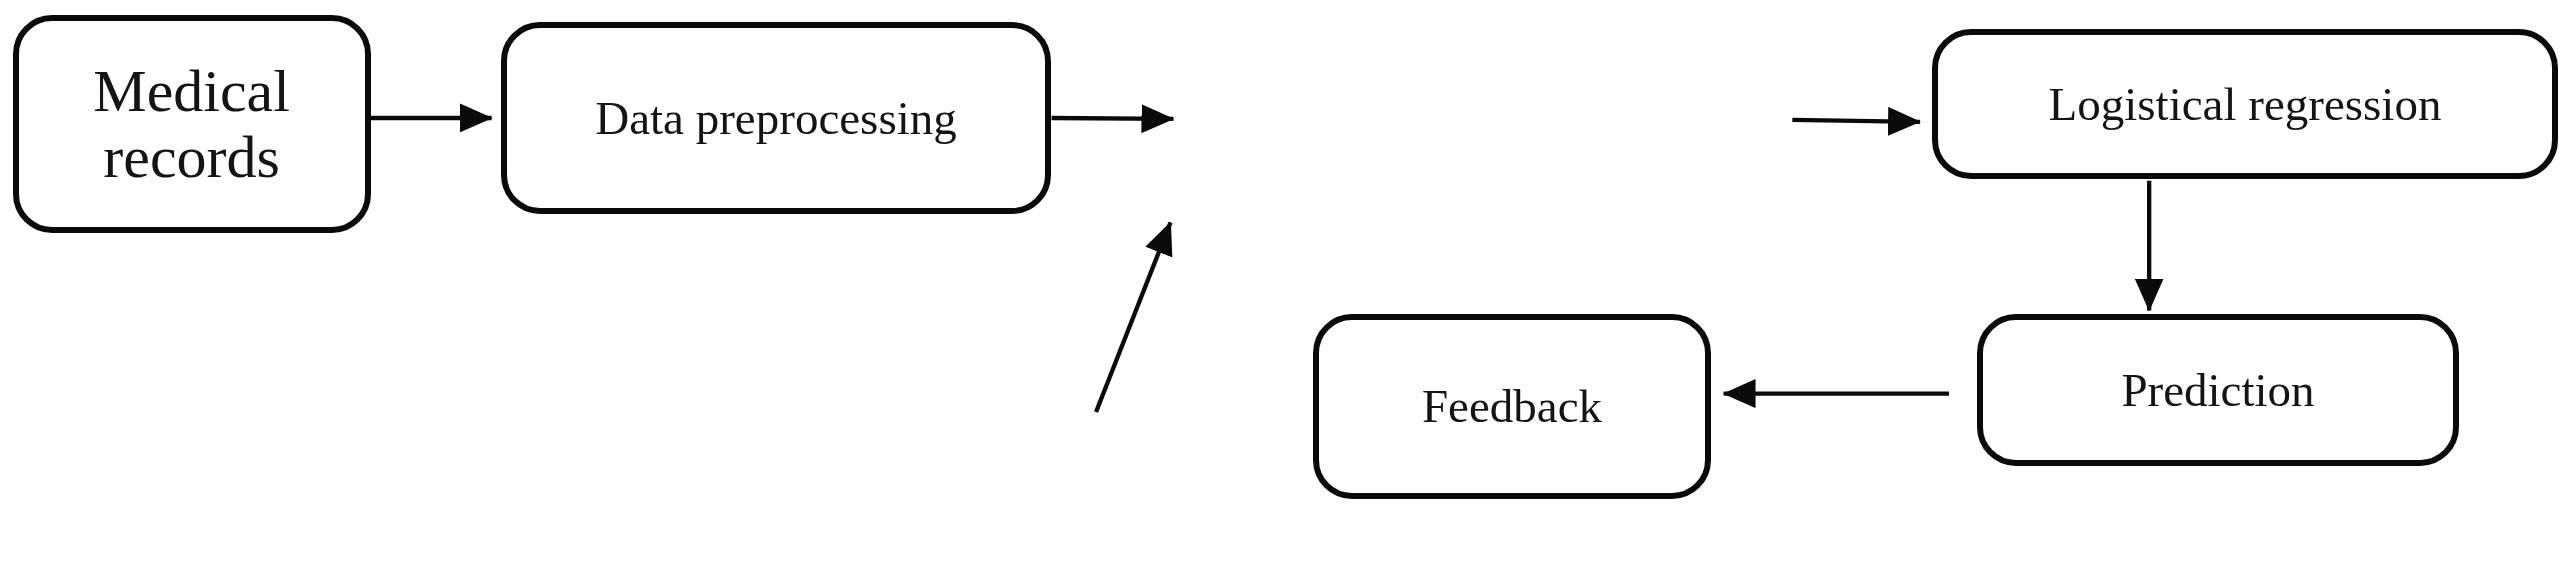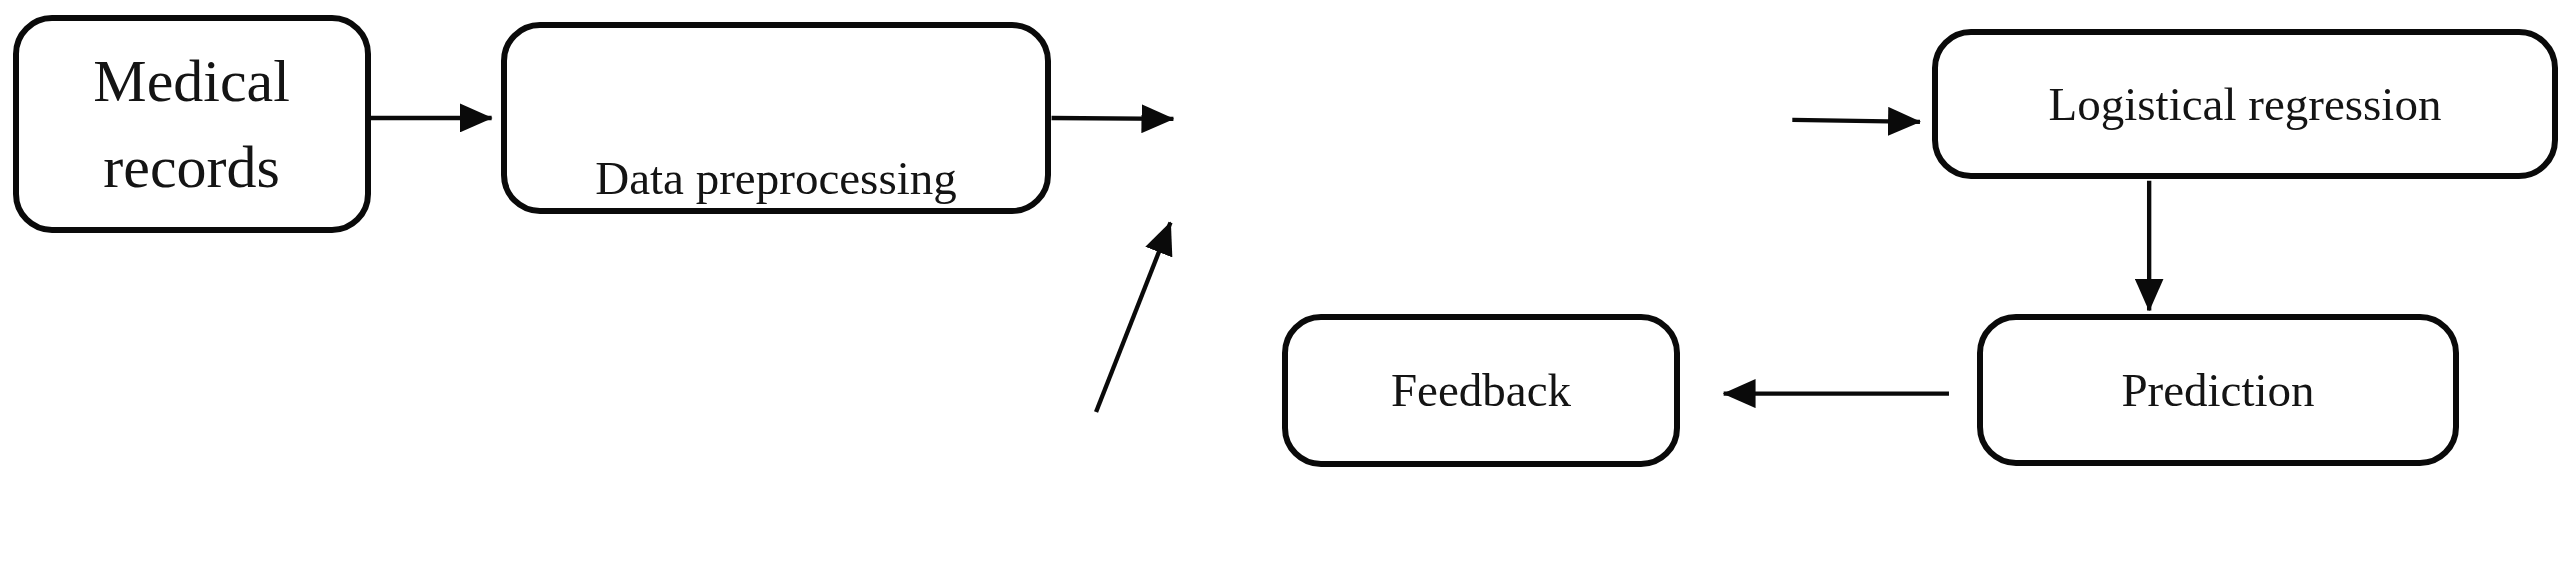--- a/index.html
+++ b/index.html
@@ -35,7 +35,7 @@
   }
   
   .n-medical      { left: 12.6px;   top: 14.5px;  width: 358px; height: 218px; }
-  .n-medical .label { font-size: 60px; line-height: 86px; }
+  .n-medical .label { font-size: 60px; line-height: 66px; }
   .n-preprocess   { left: 501px;  top: 22px;  width: 550px; height: 192px; align-items: flex-end; }
   .n-stm          { left: 1183px; top: 21px;  width: 608px; height: 198px; }
   .n-stm .label     { line-height: 72px; }

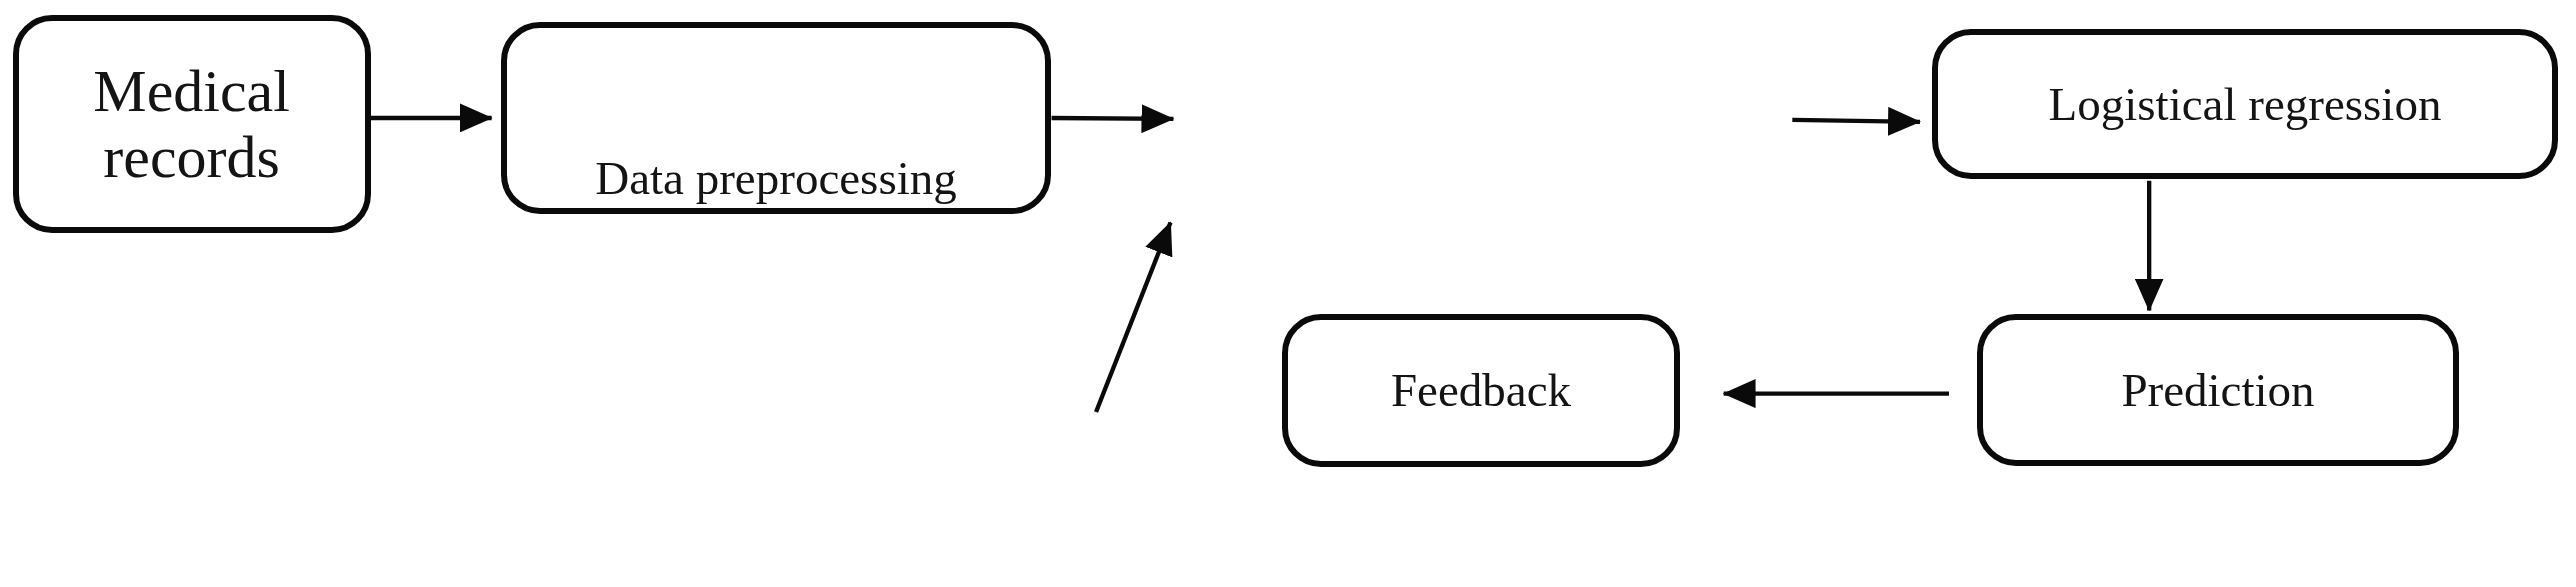--- a/index.html
+++ b/index.html
@@ -36,7 +36,7 @@
   
   .n-medical      { left: 12.6px;   top: 14.5px;  width: 358px; height: 218px; }
   .n-medical .label { font-size: 60px; line-height: 66px; }
-  .n-preprocess   { left: 501px;  top: 22px;  width: 550px; height: 192px; align-items: flex-end; }
+  .n-preprocess   { left: 501px;  top: 22px;  width: 550px; height: 192px; }
   .n-stm          { left: 1183px; top: 21px;  width: 608px; height: 198px; }
   .n-stm .label     { line-height: 72px; }
   .n-logistic     { left: 1932px; top: 29px;  width: 626px; height: 150px; }

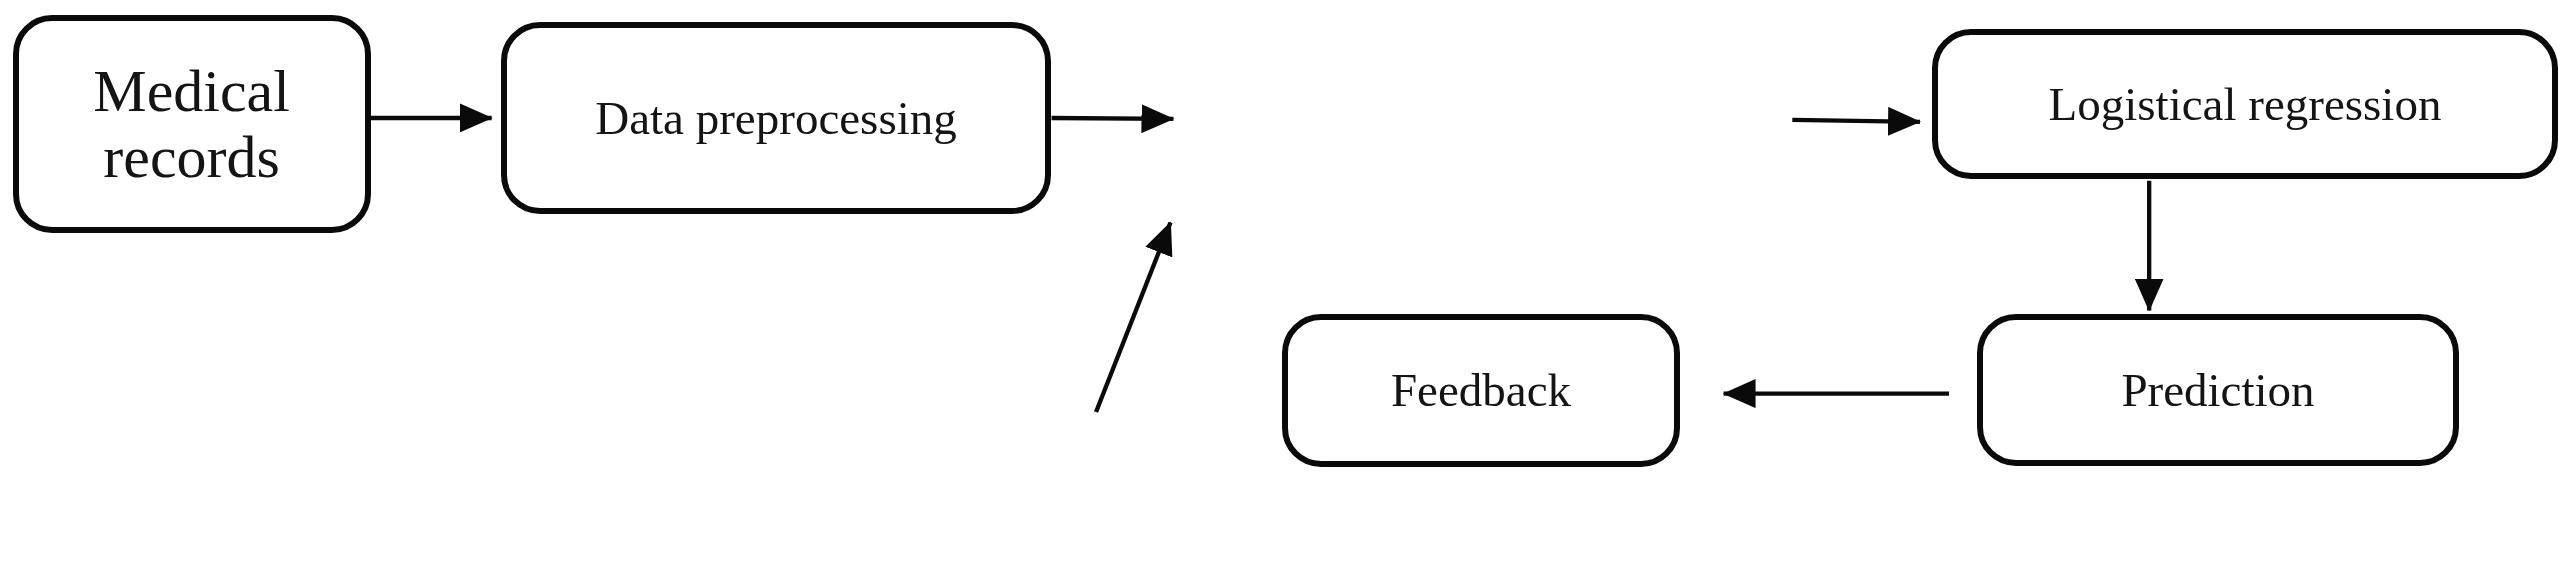--- a/index.html
+++ b/index.html
@@ -42,7 +42,7 @@
   .n-logistic     { left: 1932px; top: 29px;  width: 626px; height: 150px; }
   .n-evidence     { left: 505px;  top: 314px; width: 576px; height: 256px; }
   .n-evidence .label { line-height: 89px; }
-  .n-feedback     { left: 1282px; top: 314px; width: 398px; height: 153px; }
+  .n-feedback     { left: 1313px; top: 314px; width: 398px; height: 185px; }
   .n-prediction   { left: 1949px; top: 314px; width: 482px; height: 152px; margin-left: 28px; }
   .edges {
     position: absolute;

